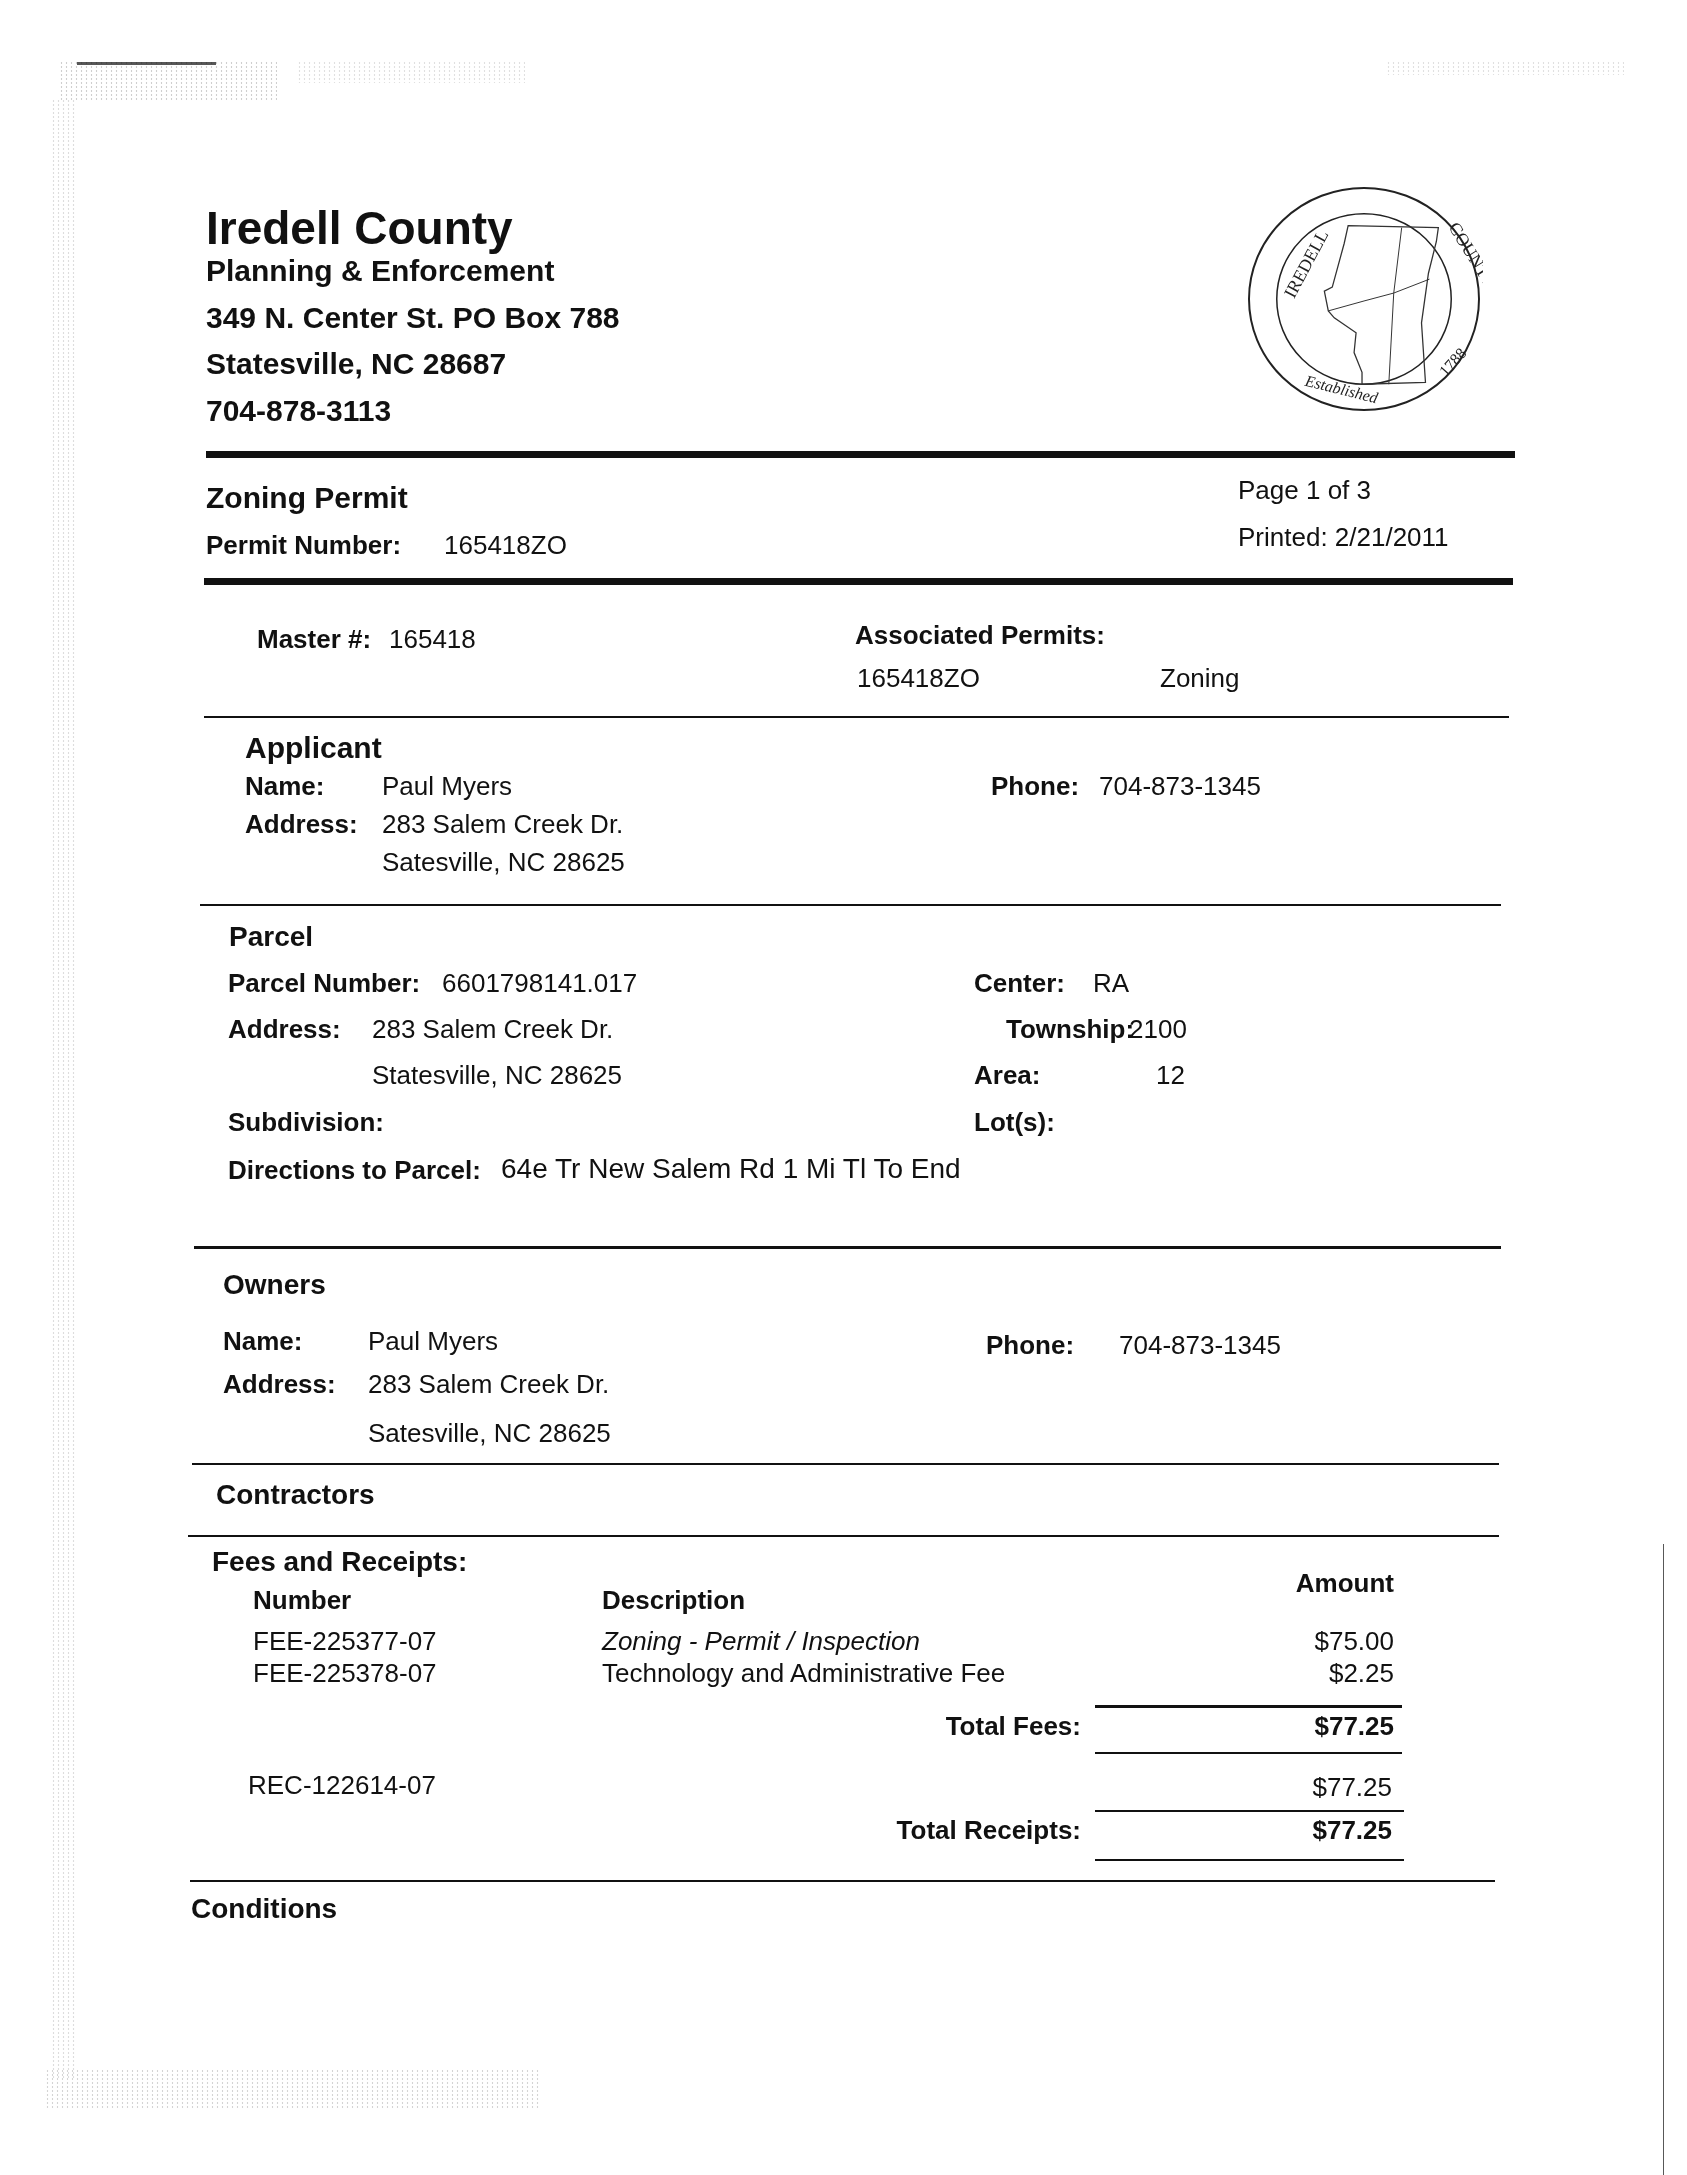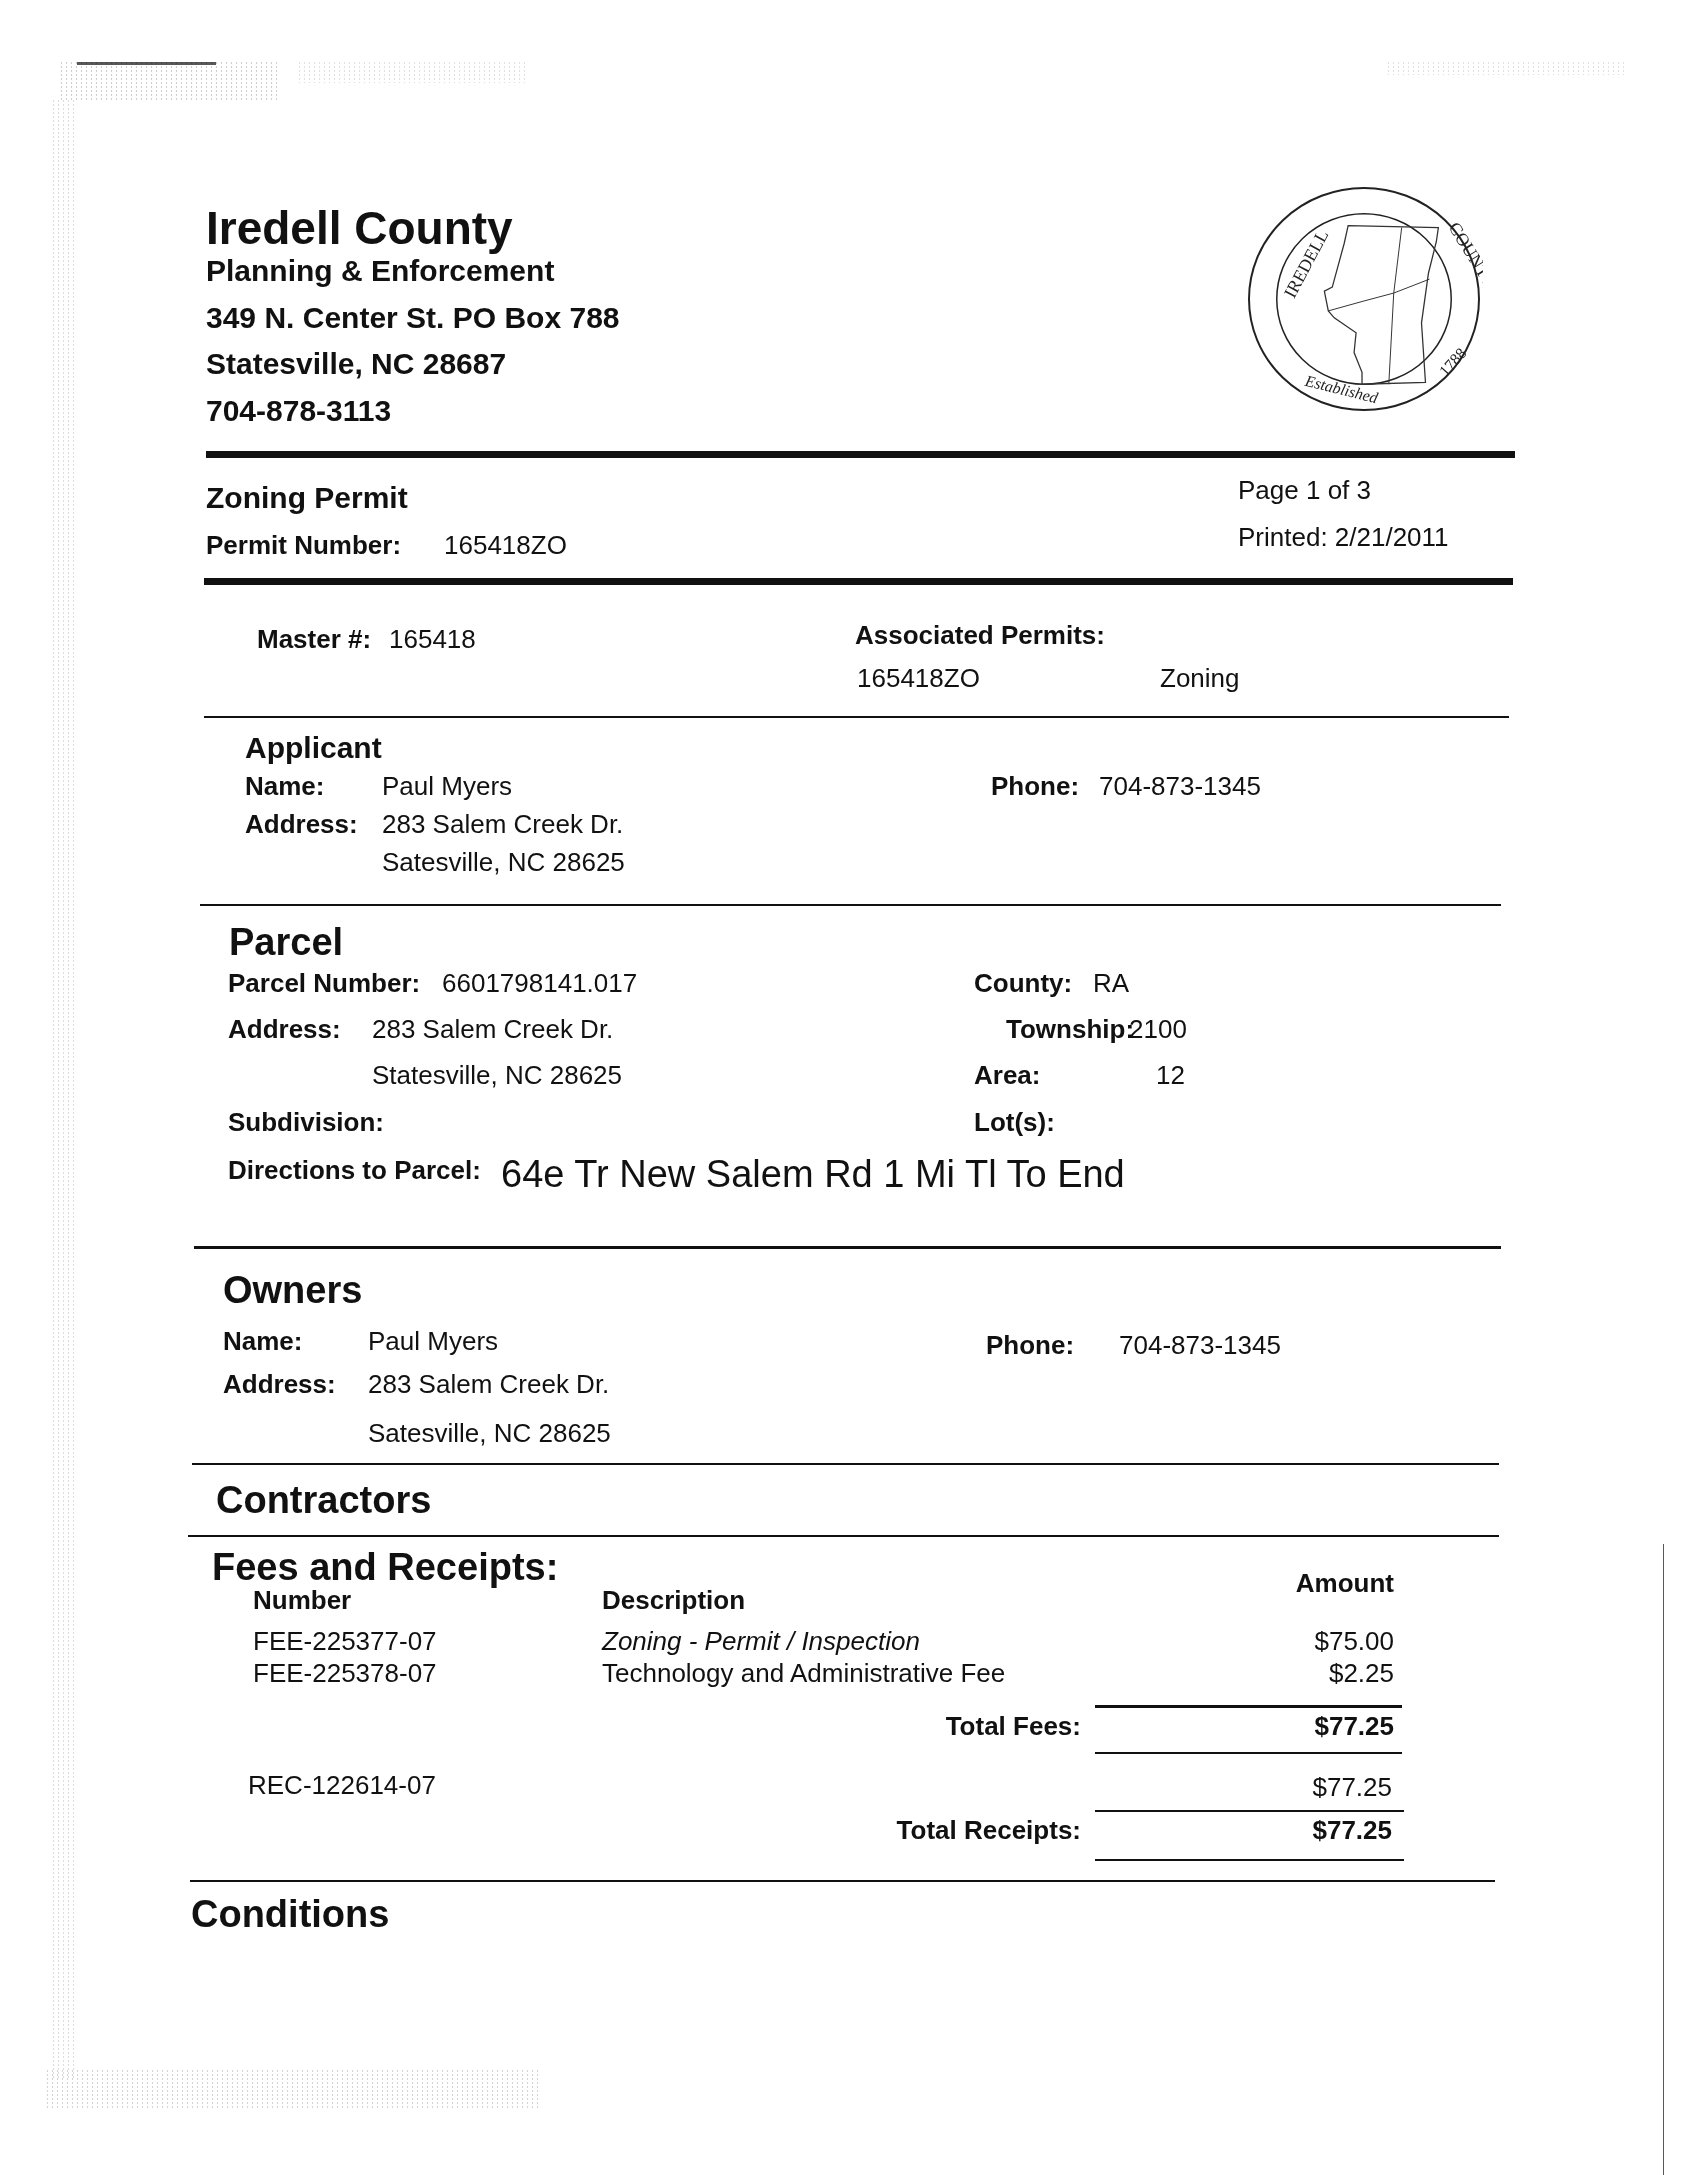--- a/index.html
+++ b/index.html
@@ -12,7 +12,7 @@
            background-image: radial-gradient(#555 0.8px, transparent 1.2px);
            background-size: 5px 4px; }
   .t26 { font-size: 26px; }
-  .t28 { font-size: 38px; }
+  .t28 { font-size: 28px; }
   .t30 { font-size: 30px; }
   .t34 { font-size: 46px; }
   .r { text-align: right; }

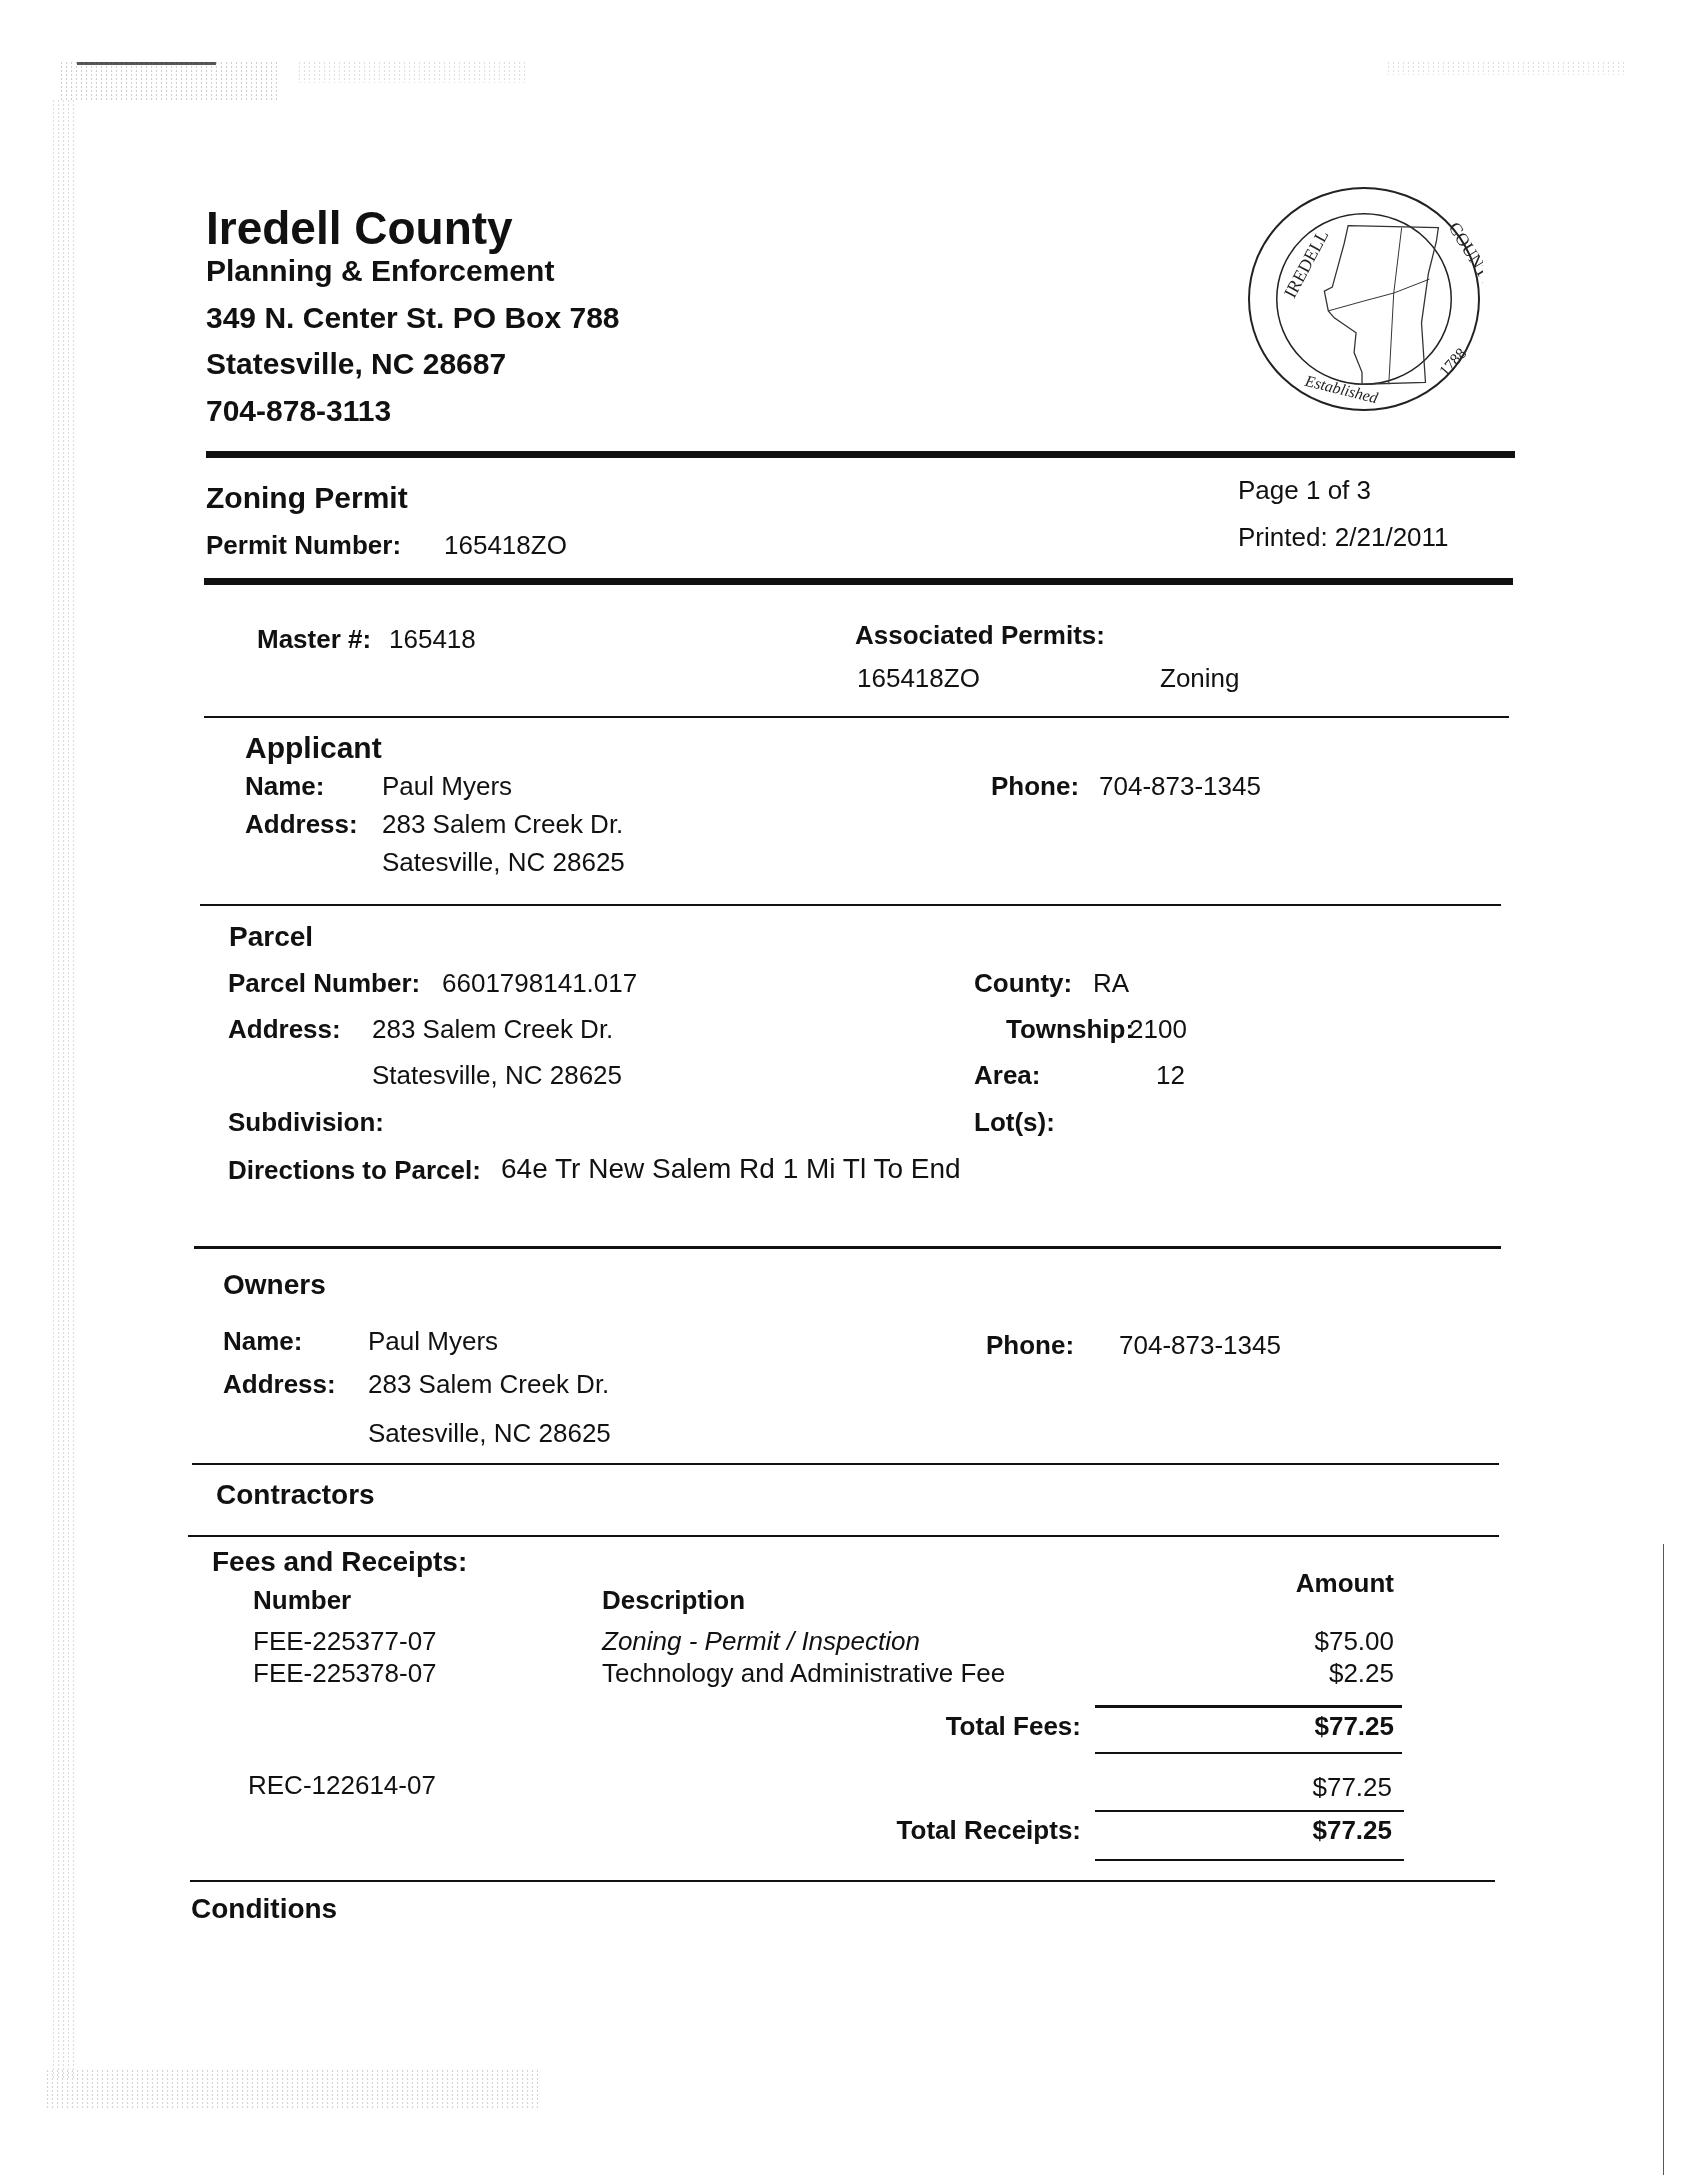--- a/index.html
+++ b/index.html
@@ -85,7 +85,7 @@
 <div class="abs t26" style="left:372px;top:1060px;">Statesville, NC 28625</div>
 <div class="abs b t26" style="left:228px;top:1107px;">Subdivision:</div>
 <div class="abs t26" style="left:396px;top:1107px;"></div>
-<div class="abs b t26" style="left:974px;top:968px;">County:</div>
+<div class="abs b t26" style="left:974px;top:968px;">Center:</div>
 <div class="abs t26" style="left:1093px;top:968px;">RA</div>
 <div class="abs b t26" style="left:1006px;top:1014px;">Township:</div>
 <div class="abs t26" style="left:1129px;top:1014px;">2100</div>

